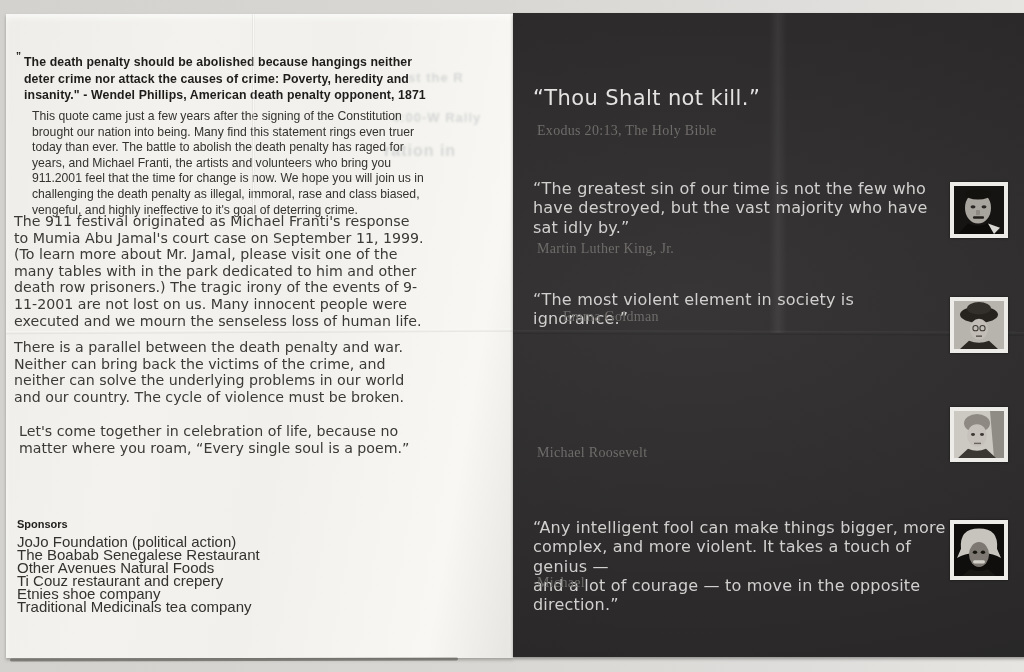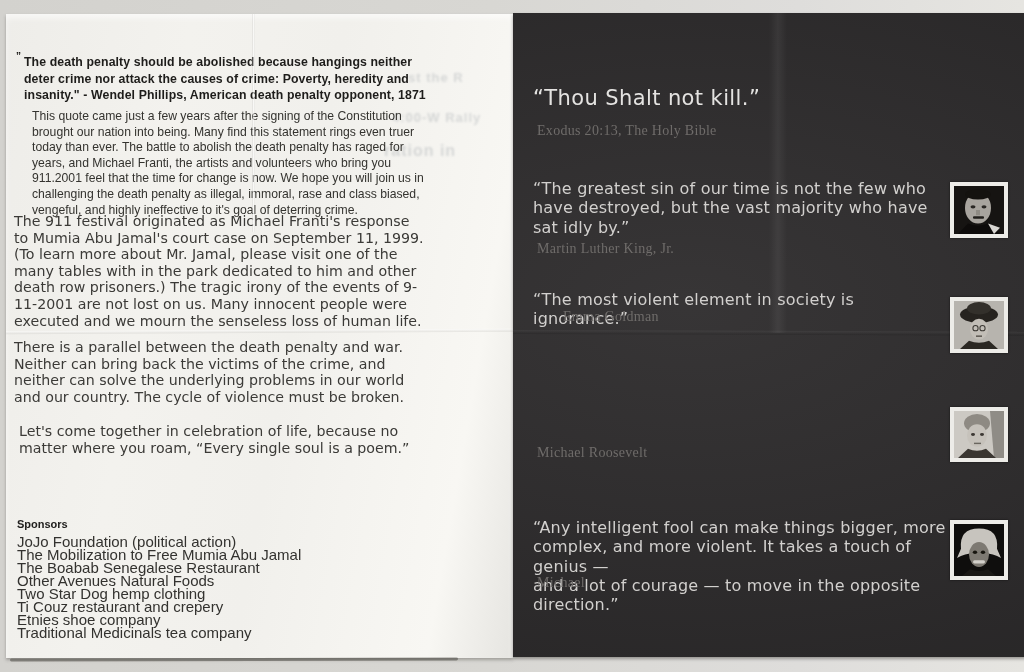--- a/index.html
+++ b/index.html
@@ -141,7 +141,6 @@
     <div class="sponsors">
       <div class="sp-title">Sponsors</div>
       <div class="sp-item">JoJo Foundation (political action)</div>
-      <div class="sp-item">The Mobilization to Free Mumia Abu Jamal</div>
       <div class="sp-item">The Boabab Senegalese Restaurant</div>
       <div class="sp-item">Other Avenues Natural Foods</div>
       <div class="sp-item">Two Star Dog hemp clothing</div>

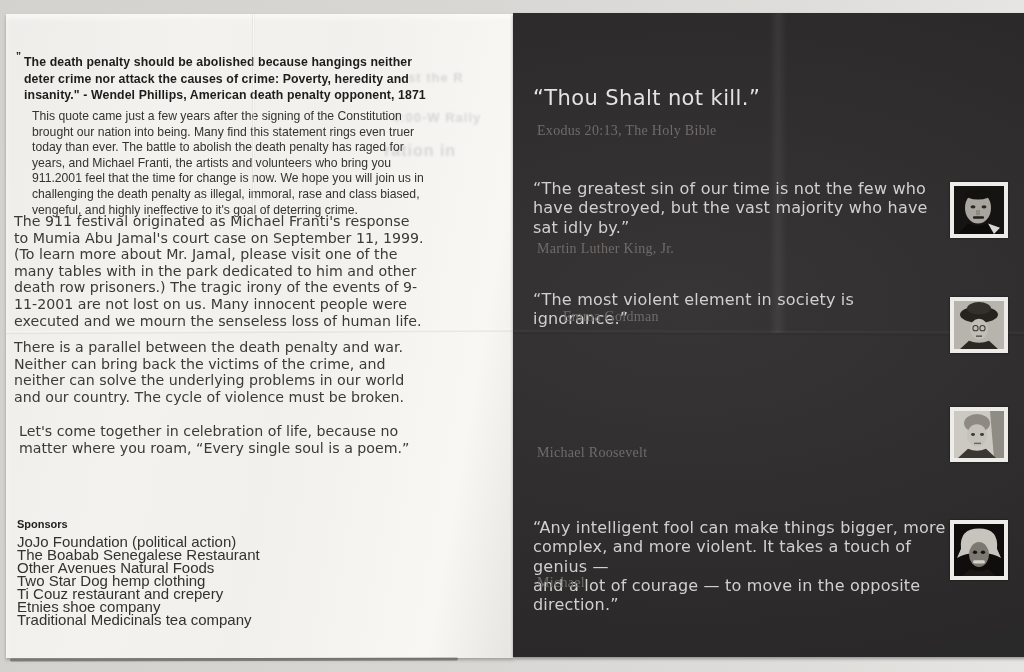--- a/index.html
+++ b/index.html
@@ -143,7 +143,6 @@
       <div class="sp-item">JoJo Foundation (political action)</div>
       <div class="sp-item">The Boabab Senegalese Restaurant</div>
       <div class="sp-item">Other Avenues Natural Foods</div>
-      <div class="sp-item">Two Star Dog hemp clothing</div>
       <div class="sp-item">Ti Couz restaurant and crepery</div>
       <div class="sp-item">Etnies shoe company</div>
       <div class="sp-item">Traditional Medicinals tea company</div>

